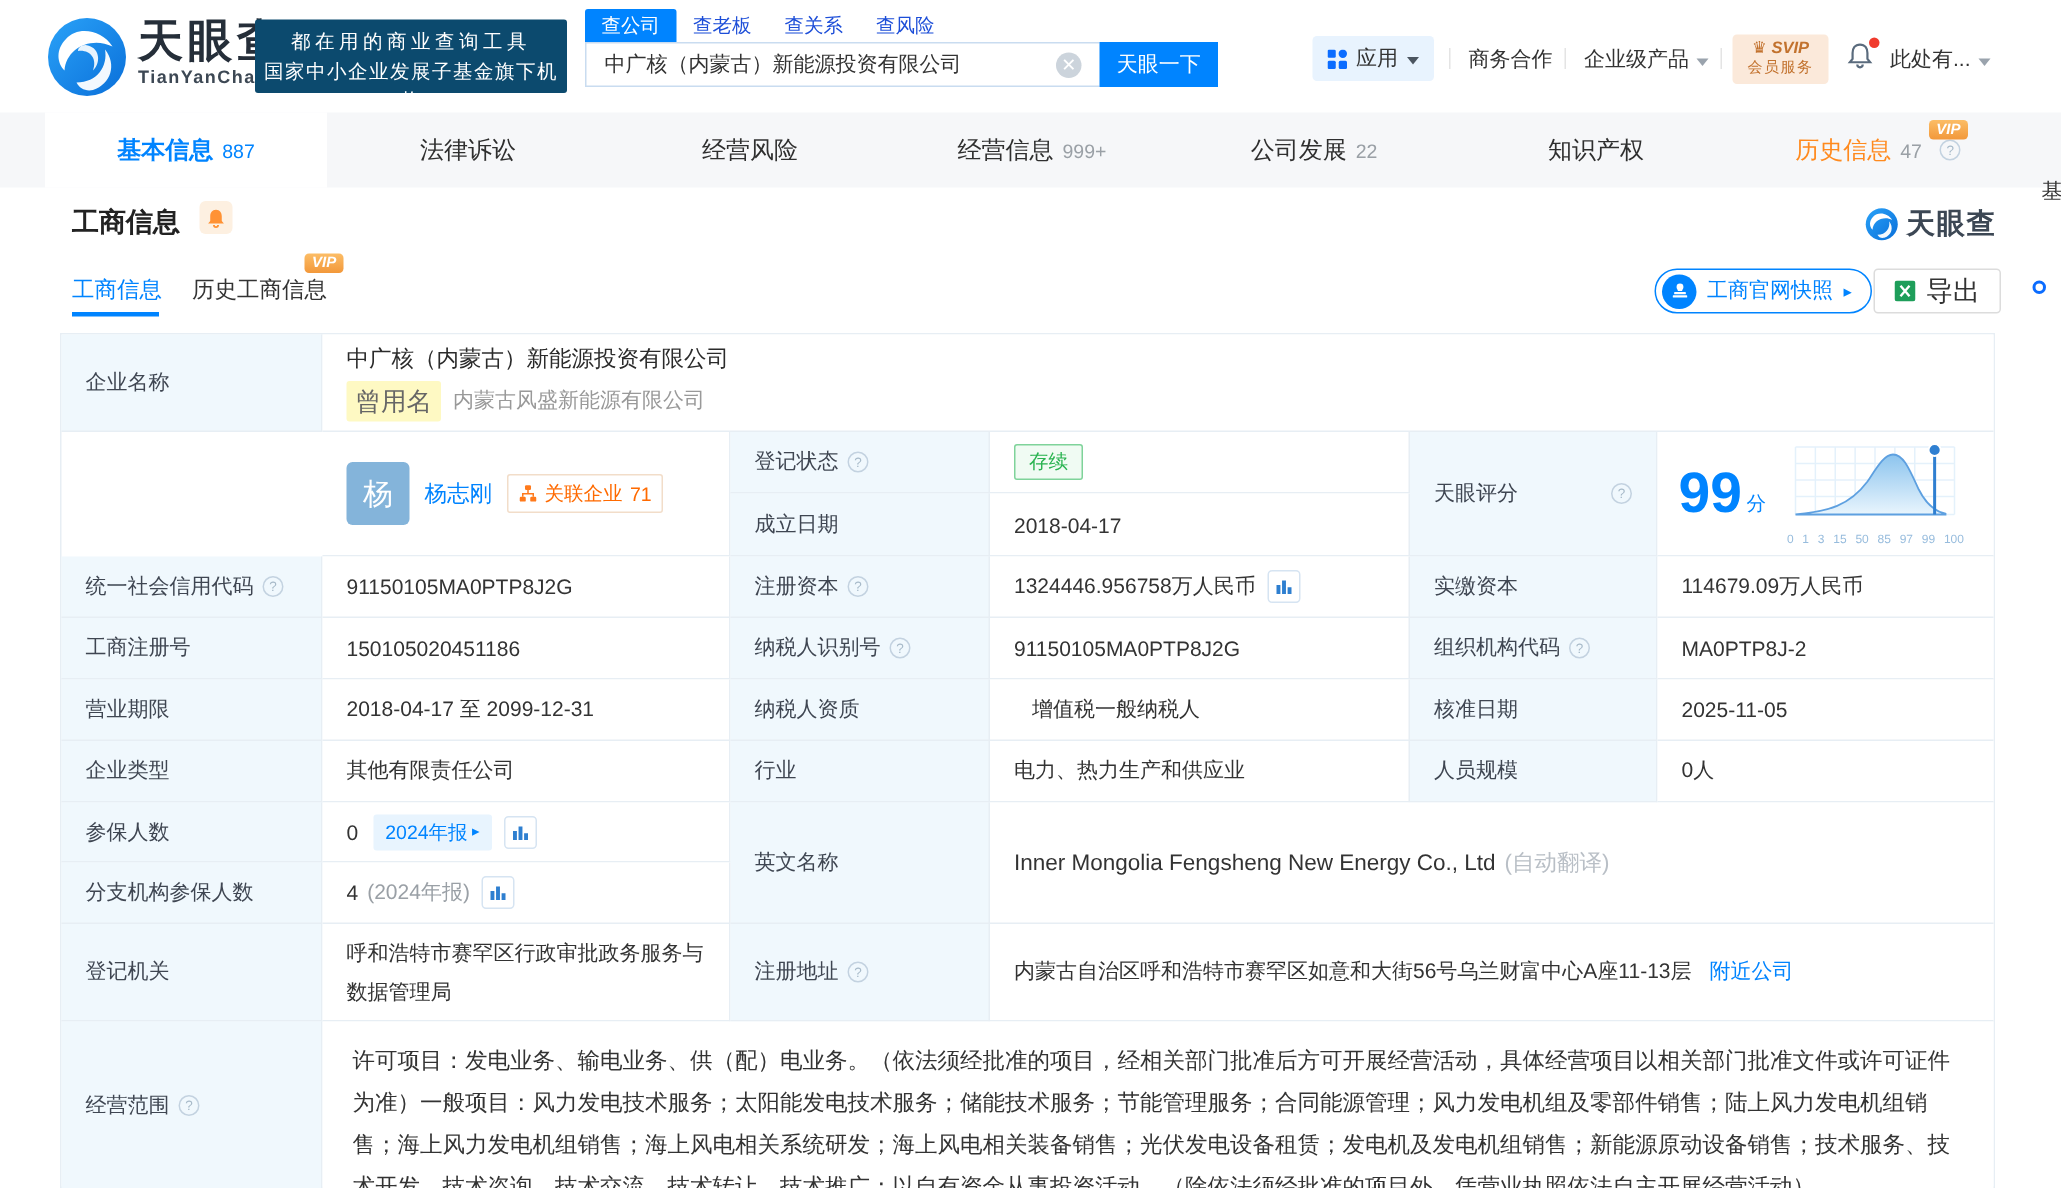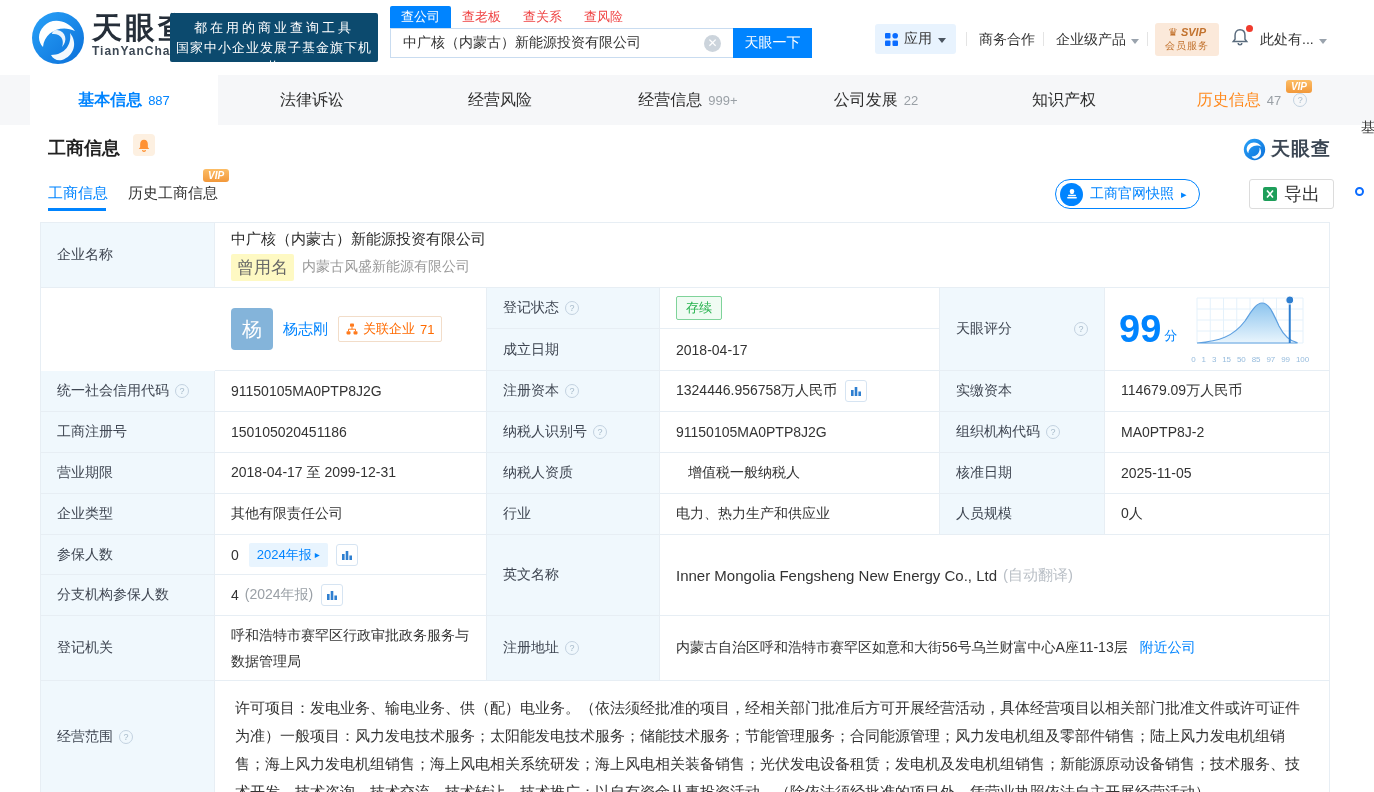--- a/index.html
+++ b/index.html
@@ -19,7 +19,7 @@
 
   .search { position:absolute; left:390px; top:5px; }
   .stabs { display:flex; height:23px; align-items:flex-end; }
-  .stab { font-size:13px; color:#ef4444; padding:0 11px; line-height:22px; cursor:pointer; }
+  .stab { font-size:13px; color:#1d4ed8; padding:0 11px; line-height:22px; cursor:pointer; }
   .stab.on { background:#0084ff; color:#fff; border-radius:2px 2px 0 0; }
   .srow { display:flex; }
   .sinput { width:343px; height:30px; border:1px solid #c9dcf0; border-right:none; padding:0 32px 0 12px;

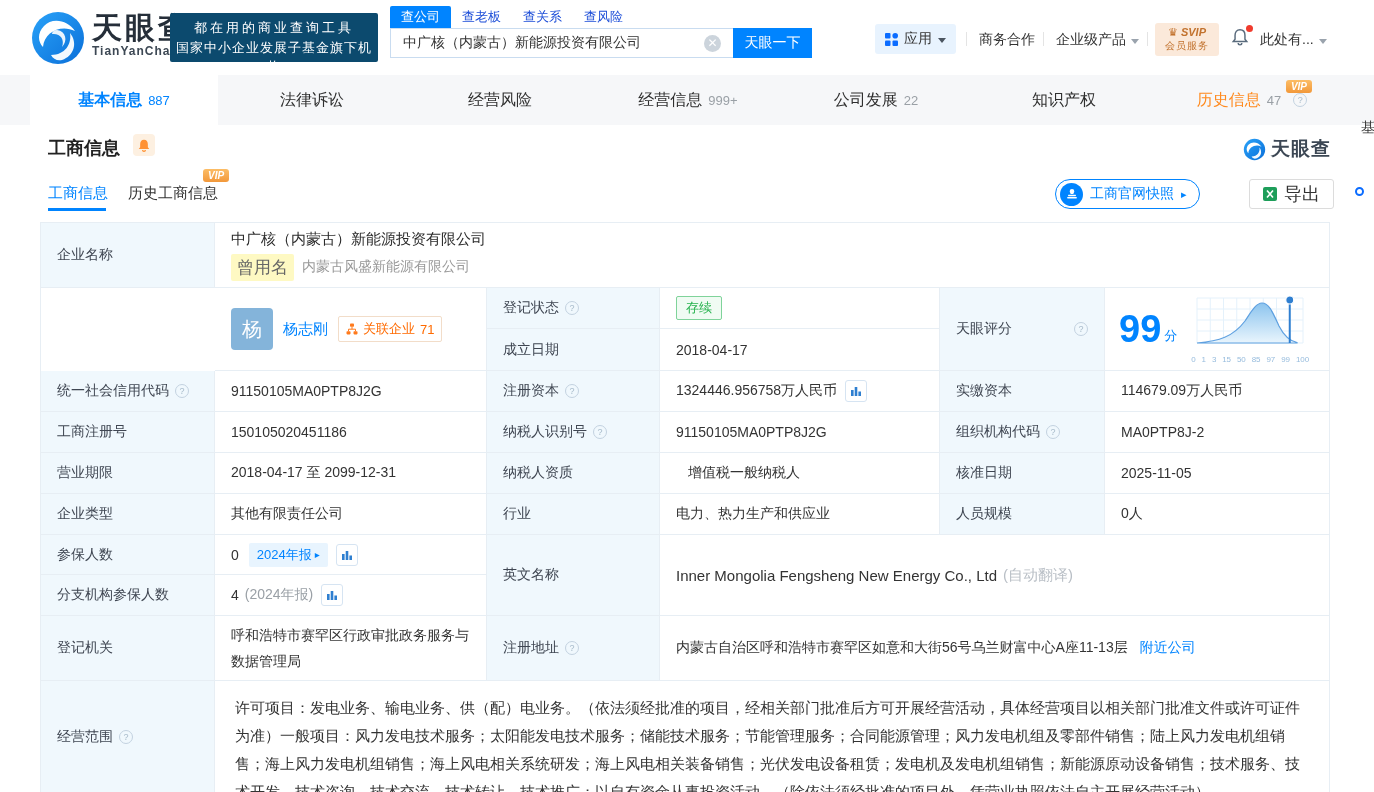--- a/index.html
+++ b/index.html
@@ -67,7 +67,7 @@
   .subUnderline { position:absolute; left:48px; top:208px; width:58px; height:3px; background:#0084ff; }
   .subVip { position:absolute; left:203px; top:169px; }
 
-  .snapBtn { position:absolute; left:1055px; top:179px; height:30px; border:1px solid #0084ff; border-radius:15px;
+  .snapBtn { position:absolute; left:1103px; top:179px; height:30px; border:1px solid #0084ff; border-radius:15px;
     background:#fff; display:flex; align-items:center; gap:7px; padding:0 12px 0 4px; cursor:pointer; color:#0084ff; font-size:14px; }
   .stampCircle { width:23px; height:23px; border-radius:50%; background:#0084ff; display:flex; align-items:center; justify-content:center; }
   .exportBtn { position:absolute; left:1249px; top:179px; height:30px; border:1px solid #dcdcdc; border-radius:3px;

